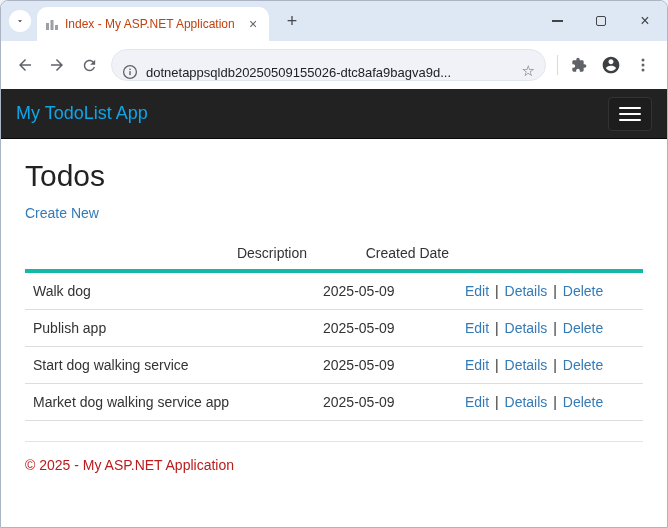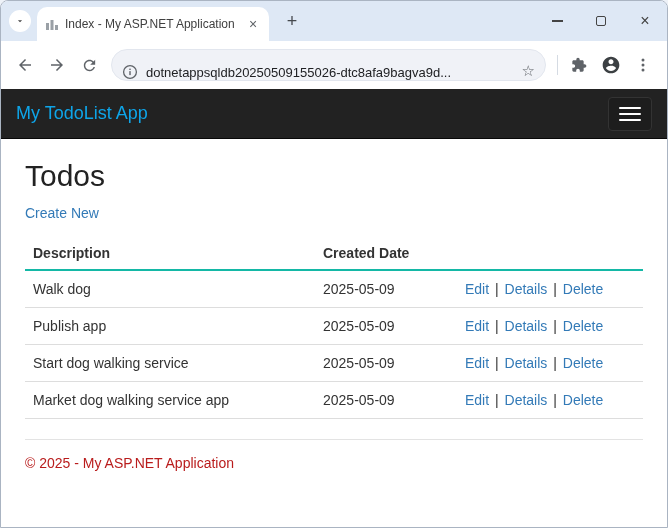--- a/index.html
+++ b/index.html
@@ -16,7 +16,7 @@
                    display:flex; align-items:center; justify-content:center; cursor:pointer; }
   .tab { position:absolute; left:36px; bottom:0; width:232px; height:34px; background:#fff;
          border-radius:10px 10px 0 0; display:flex; align-items:center; padding:0 8px; gap:6px; cursor:pointer; }
-  .tab-title { flex:1; font-size:12px; color:#404040; white-space:nowrap; overflow:hidden; }
+  .tab-title { flex:1; font-size:12px; color:#c2410c; white-space:nowrap; overflow:hidden; }
   .tab-close { font-size:14px; color:#5f6368; width:16px; text-align:center; line-height:16px; cursor:pointer; }
   .newtab-btn { position:absolute; left:280px; top:9px; width:22px; height:22px; font-size:18px; color:#45494e;
                 display:flex; align-items:center; justify-content:center; cursor:pointer; }

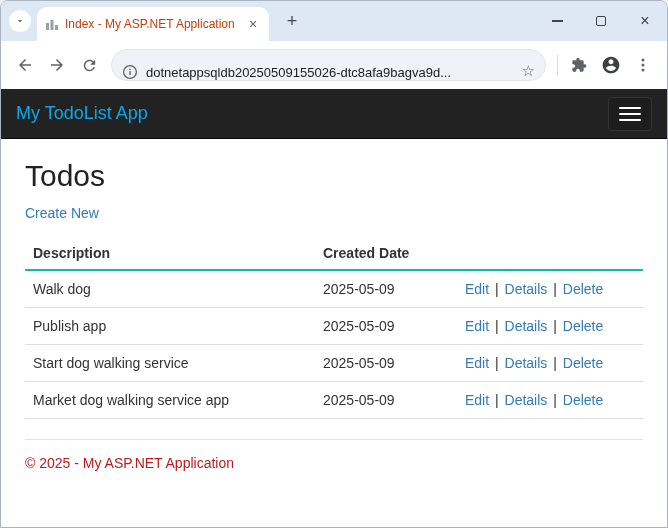--- a/index.html
+++ b/index.html
@@ -49,7 +49,7 @@
   .page-title { font-size:30px; font-weight:500; color:#222; margin:20px 0 10px; }
   .create-link { display:inline-block; color:#337ab7; font-size:14px; text-decoration:none; margin:2px 0 10px; cursor:pointer; }
   .todo-table { width:100%; border-collapse:collapse; margin-top:6px; font-size:14px; color:#333; }
-  .todo-table th { text-align:left; padding:8px; border-bottom:2px solid #14b8a6; font-weight:bold; }
+  .todo-table th { text-align:right; padding:8px; border-bottom:4px solid #14b8a6; font-weight:normal; }
   .todo-table td { padding:10px 8px; border-top:1px solid #ddd; }
   .todo-table tbody tr:last-child td { border-bottom:1px solid #ddd; }
   .col-desc { width:290px; }

